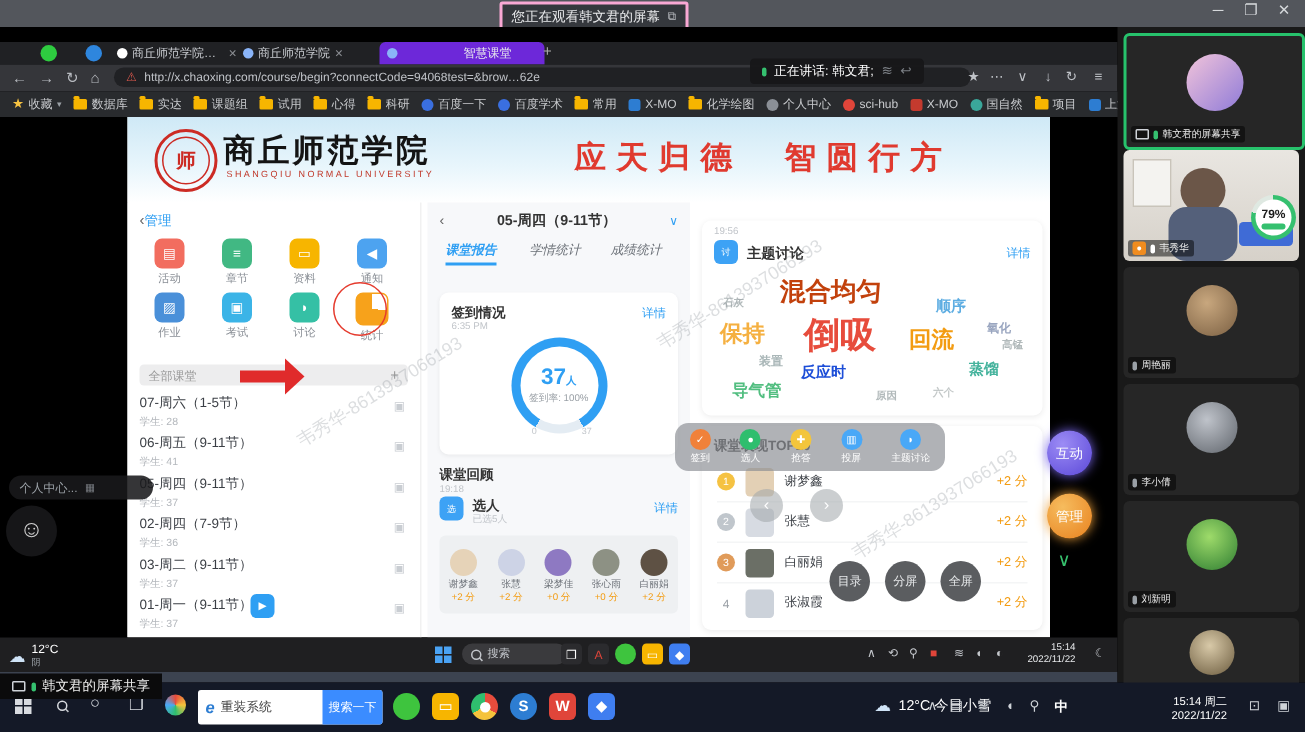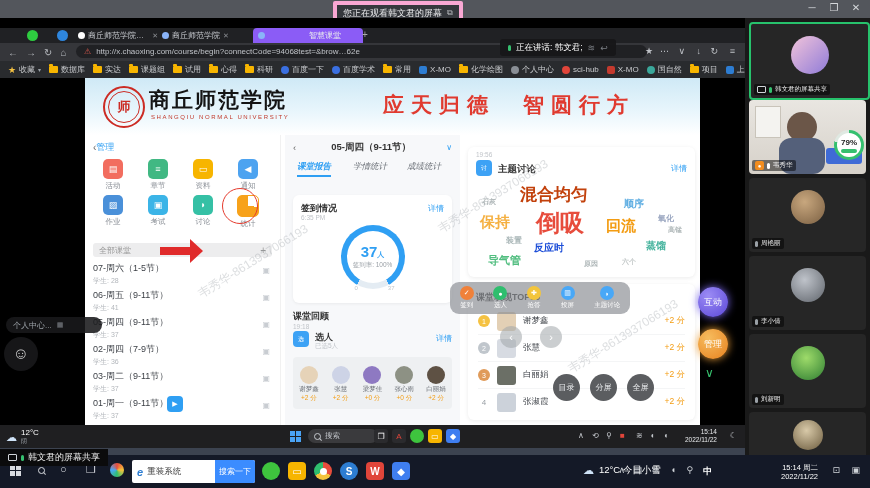--- a/index.html
+++ b/index.html
@@ -7,7 +7,7 @@
        font-family:"Liberation Sans","DejaVu Sans",sans-serif;color:#222;}
   
   #topbar{position:absolute;left:0;top:0;width:870px;height:18px;background:#53565c;}
-  #viewbadge{position:absolute;left:333px;top:1px;height:16px;background:#35383d;border:4px solid #f9a8d4;
+  #viewbadge{position:absolute;left:333px;top:1px;height:16px;background:#35383d;border:2px solid #f9a8d4;
     display:flex;align-items:center;padding:0 6px;color:#e9eaec;font-size:9px;gap:5px;border-radius:2px;}
   .winctl{position:absolute;top:2px;color:#d6d9dc;font-size:10px;width:16px;text-align:center;cursor:default;}
   

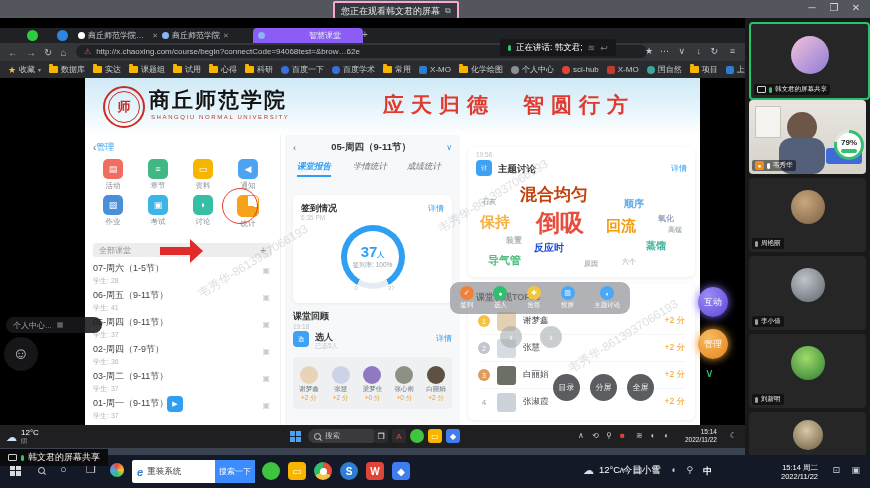--- a/index.html
+++ b/index.html
@@ -18,7 +18,7 @@
   .tab{position:absolute;top:0;height:15px;display:flex;align-items:center;gap:3px;padding:0 5px;
     color:#c9ccd1;font-size:8px;overflow:hidden;white-space:nowrap;}
   .tab .ttl{overflow:hidden;text-overflow:ellipsis;max-width:68px;}
-  .tab.active{background:#8b5cf6;border-radius:4px 4px 0 0;color:#e8eaed;gap:44px;}
+  .tab.active{background:#6d28d9;border-radius:4px 4px 0 0;color:#e8eaed;gap:44px;}
   .tabx{color:#8a8d92;font-size:7px;}
   .favico{width:7px;height:7px;border-radius:50%;background:#8ab4f8;flex:0 0 auto;}
   #addrbar{position:absolute;left:0;top:25px;width:745px;height:18px;background:#35363a;display:flex;align-items:center;}

